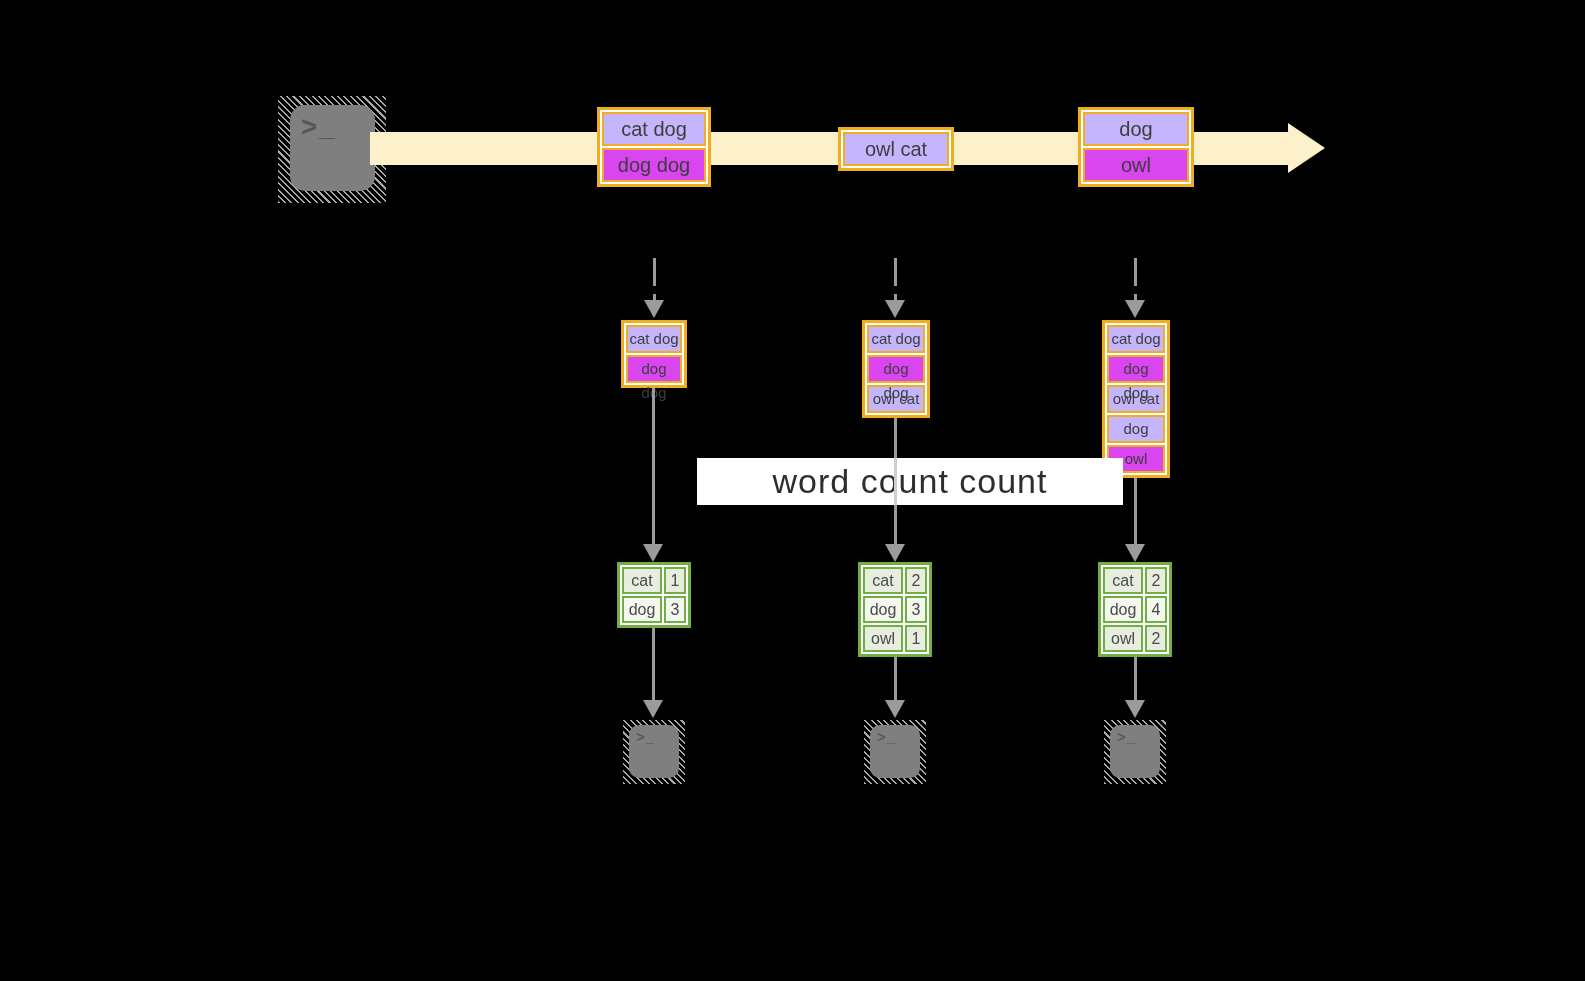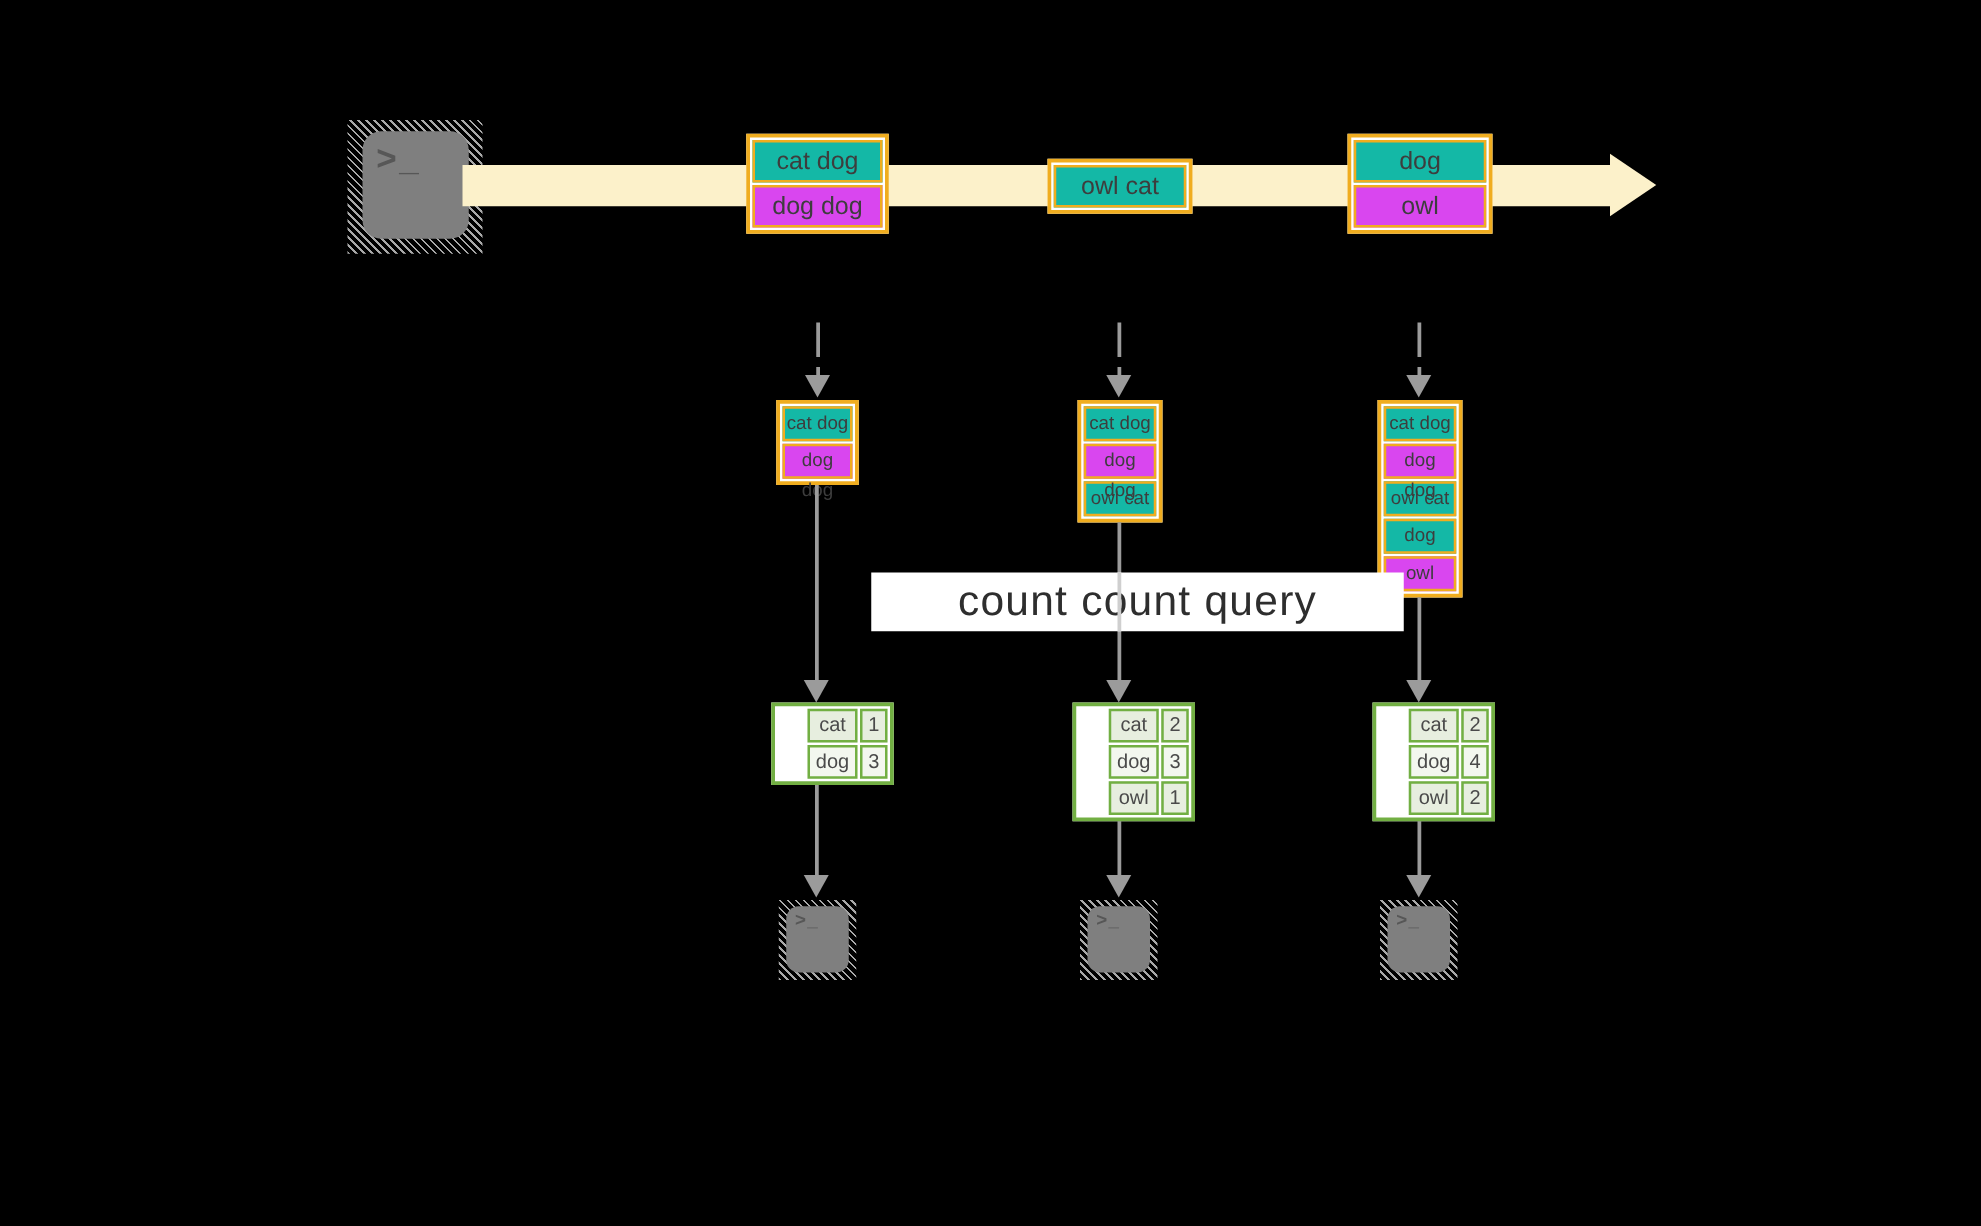--- a/index.html
+++ b/index.html
@@ -31,7 +31,7 @@
   .orow + .orow{margin-top:2px;}
   .erow{height:34px;line-height:30px;font-size:20px;}
   .brow{height:28px;line-height:24px;font-size:15px;}
-  .orow[data-tint="peach"]{background:#14b8a6;}
+  .orow[data-tint="peach"]{background:#c4b5fd;}
   .orow[data-tint="cream"]{background:#d946ef;}
   
   .dashline{position:absolute;width:3px;

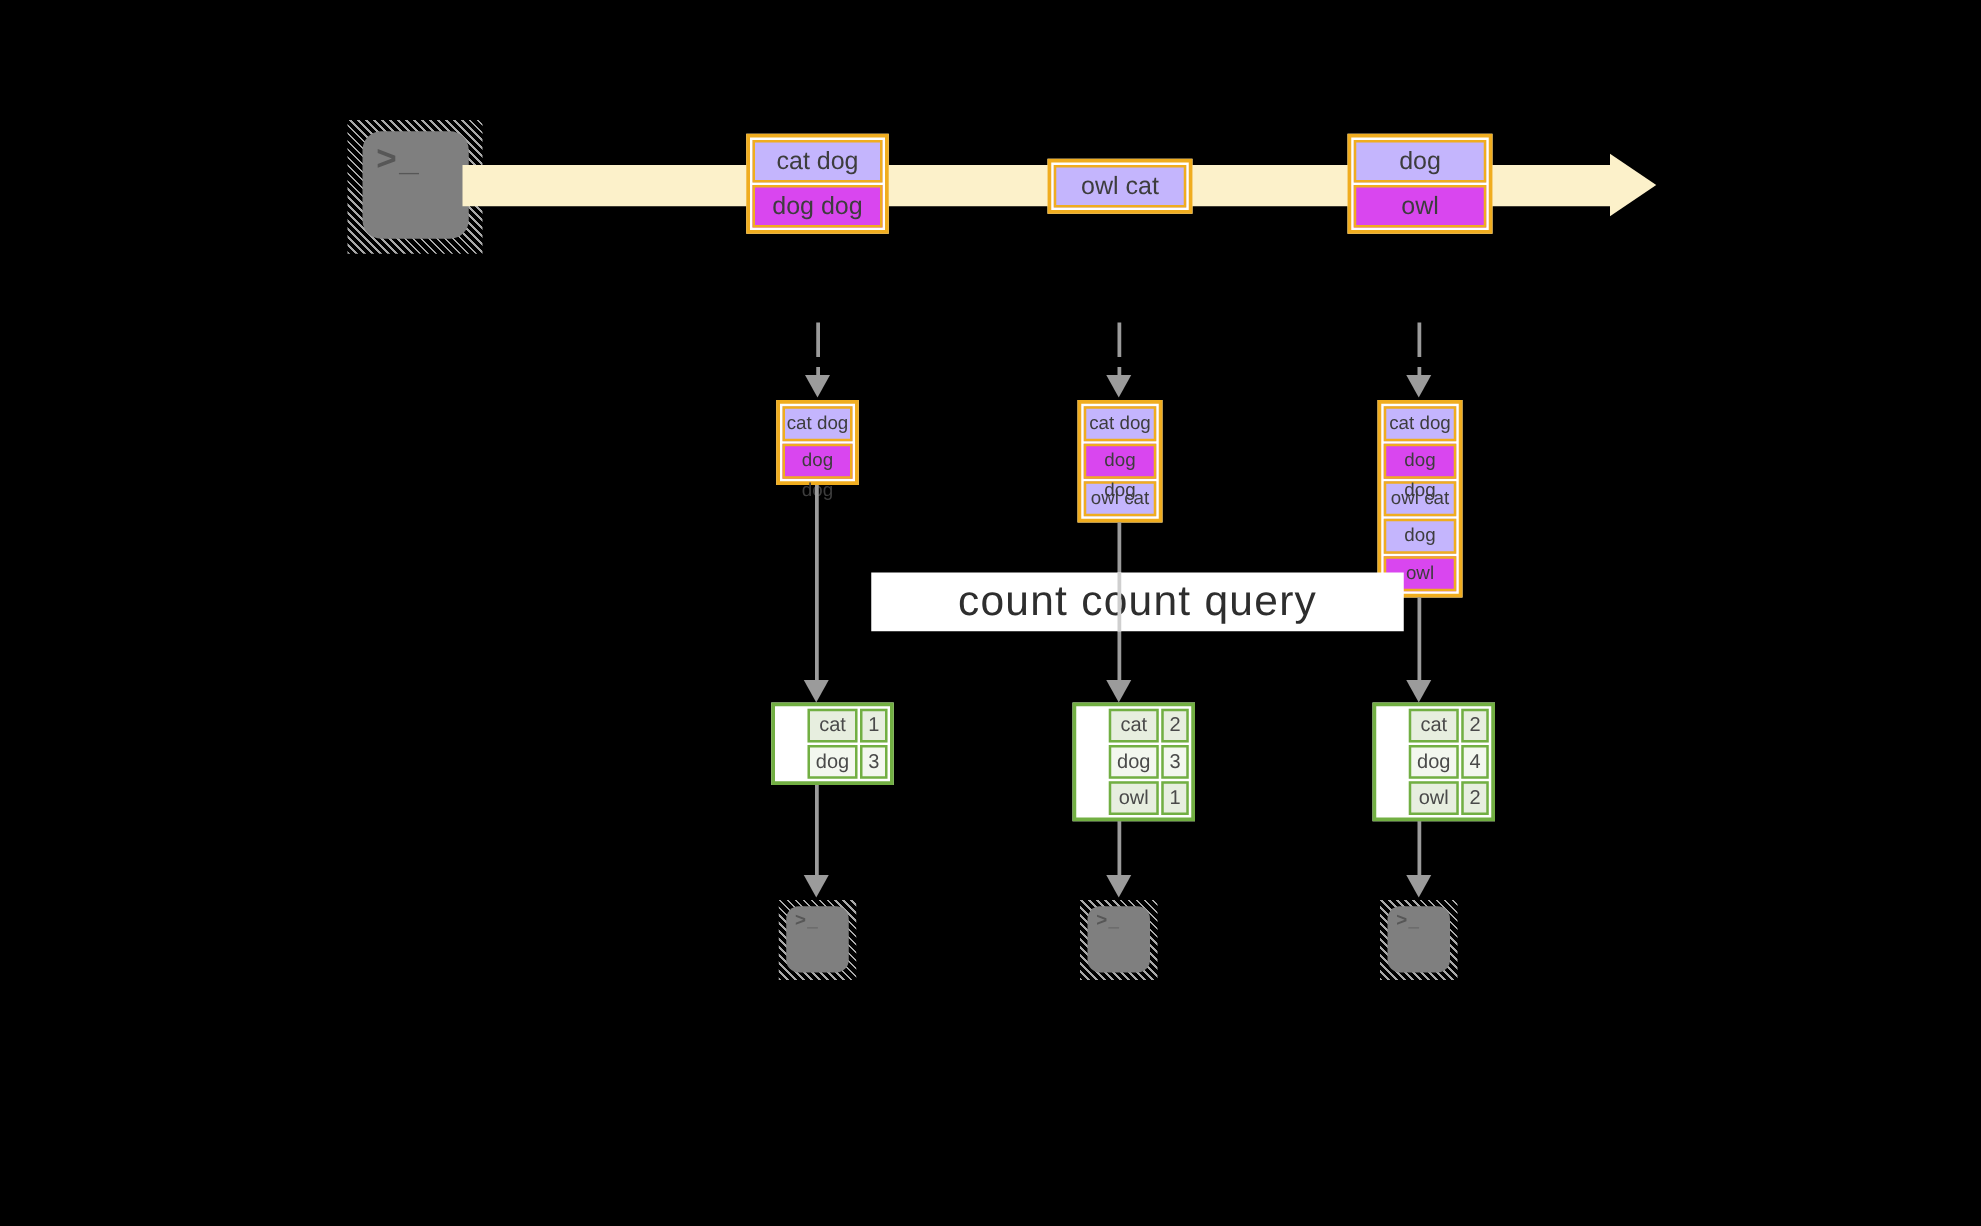--- a/index.html
+++ b/index.html
@@ -112,7 +112,7 @@
   <div class="vline" style="left:1134px;top:478px;height:66px"></div>
   <div class="ahead" style="left:1125px;top:544px"></div>
 
-  <div class="qbox">count count query</div>
+  <div class="qbox">word count count</div>
   <div class="vline light" style="left:894px;top:458px;height:47px"></div>
 
   <div class="gtable" style="left:617px;top:562px">

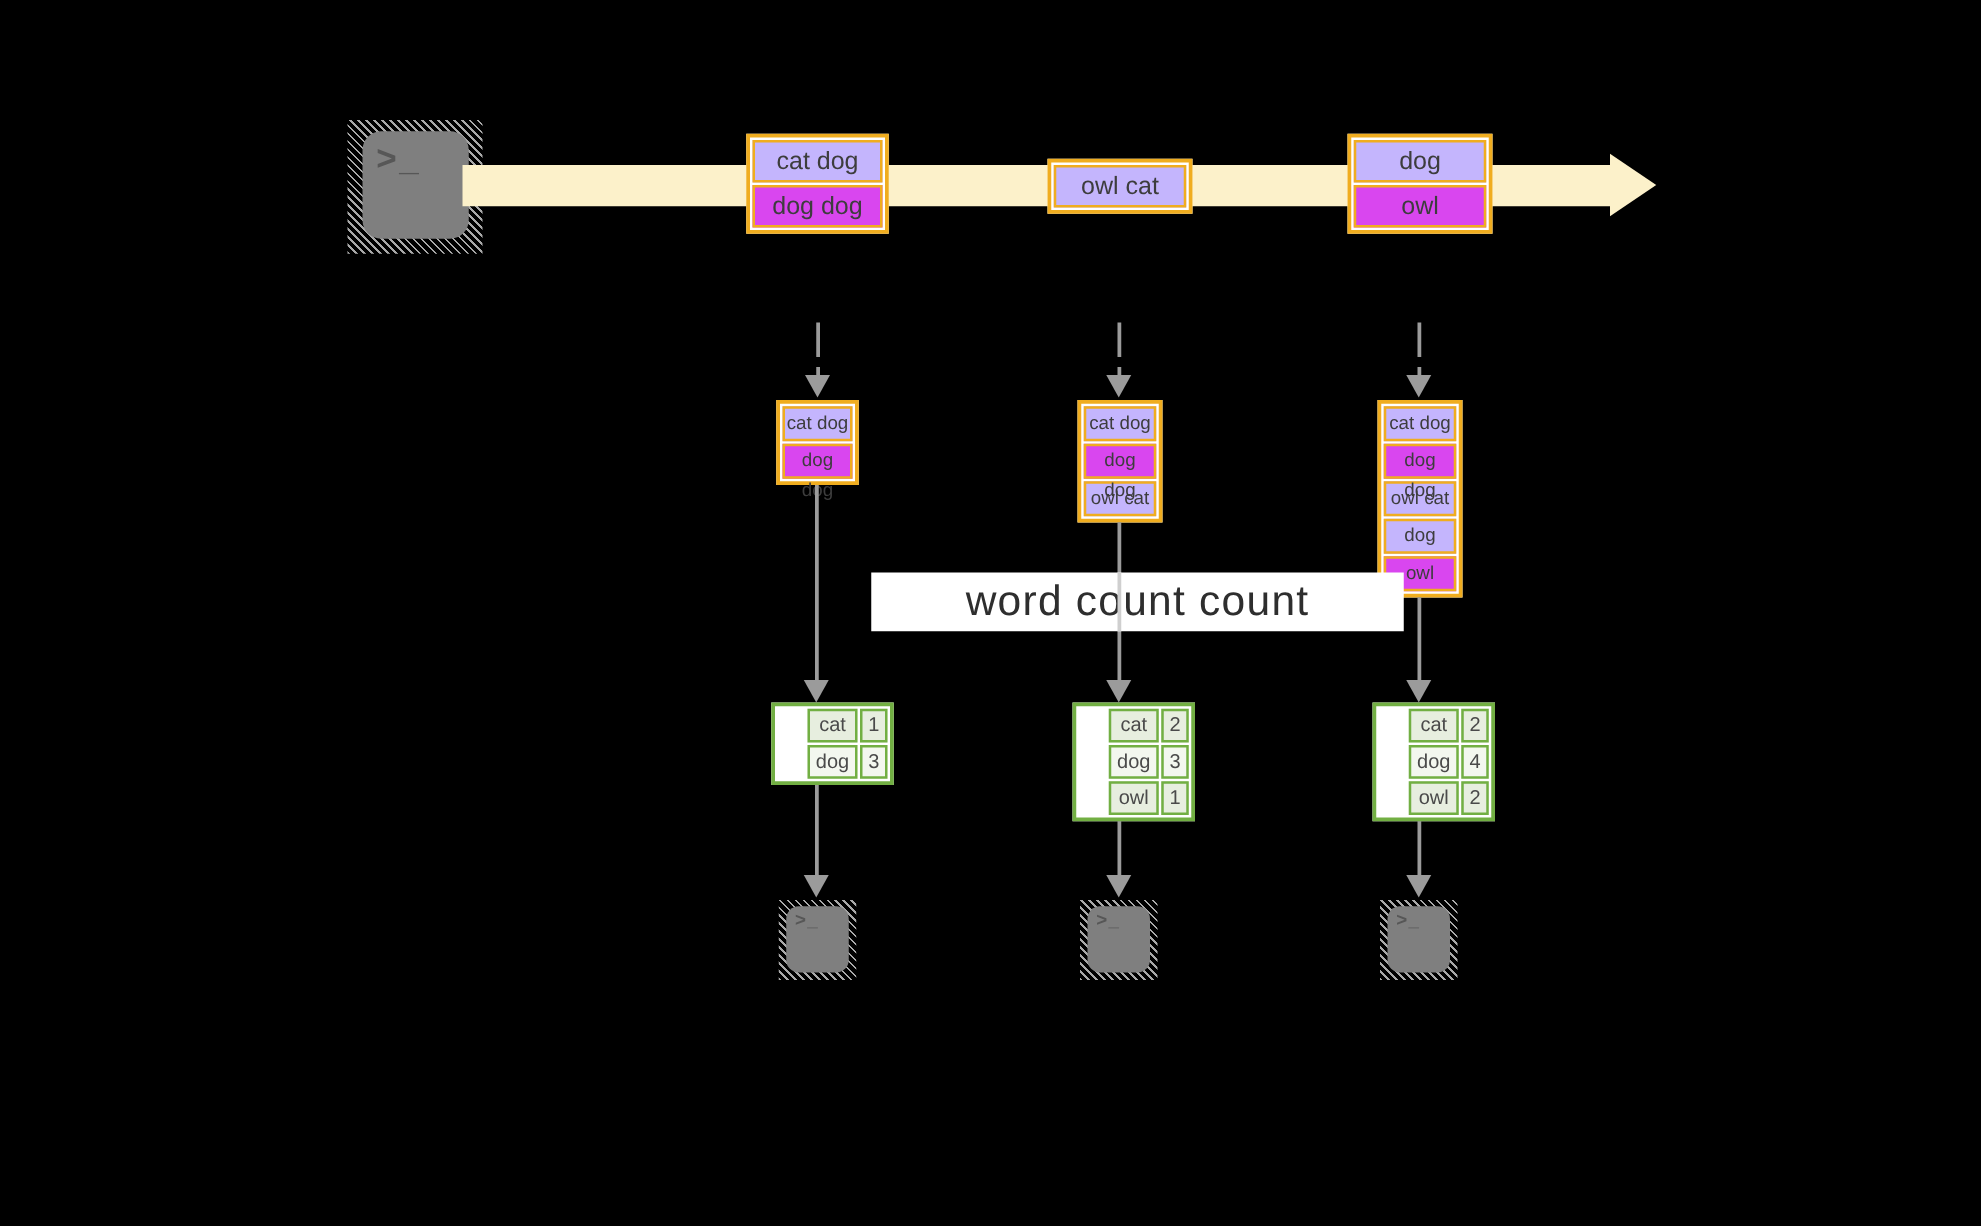--- a/index.html
+++ b/index.html
@@ -43,7 +43,7 @@
     border-top:18px solid #9b9b9b;}
   
   .gtable{position:absolute;box-sizing:border-box;border:3px solid #72af43;background:#fff;padding:2px;z-index:2;}
-  .grow{display:flex;gap:2px;margin-left:24px;}
+  .grow{display:flex;gap:2px;}
   .grow + .grow{margin-top:2px;}
   .gcell{box-sizing:border-box;border:2px solid #72af43;height:27px;line-height:23px;
     color:#4a4a4a;font-size:16px;text-align:center;background:#e7eedf;}

